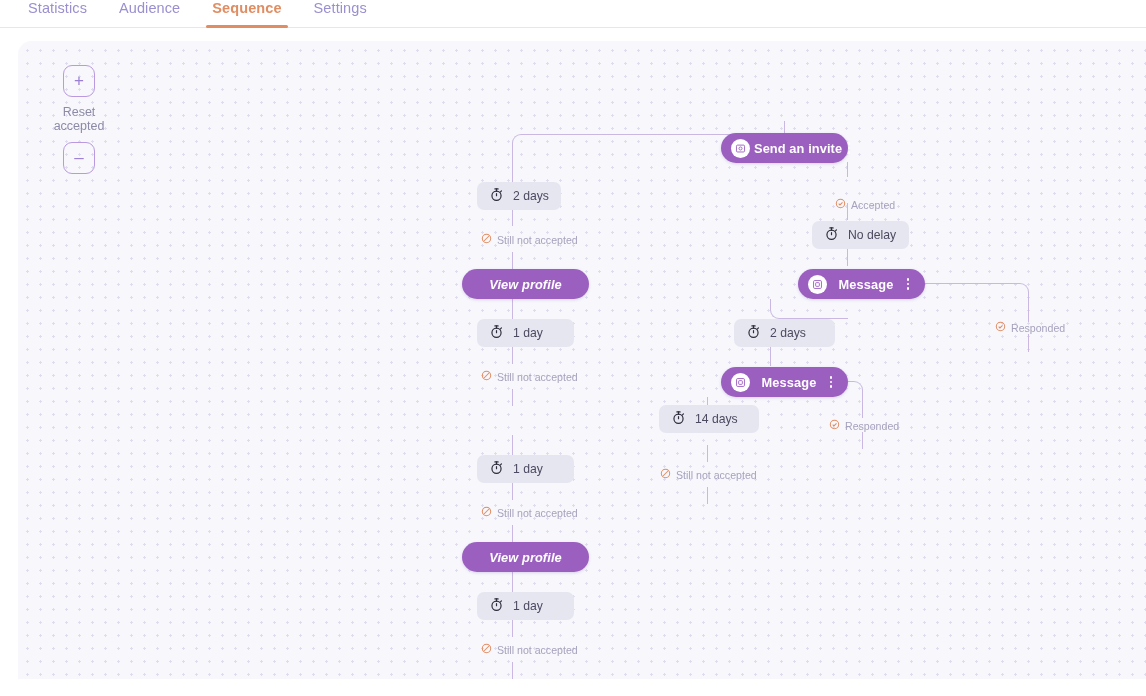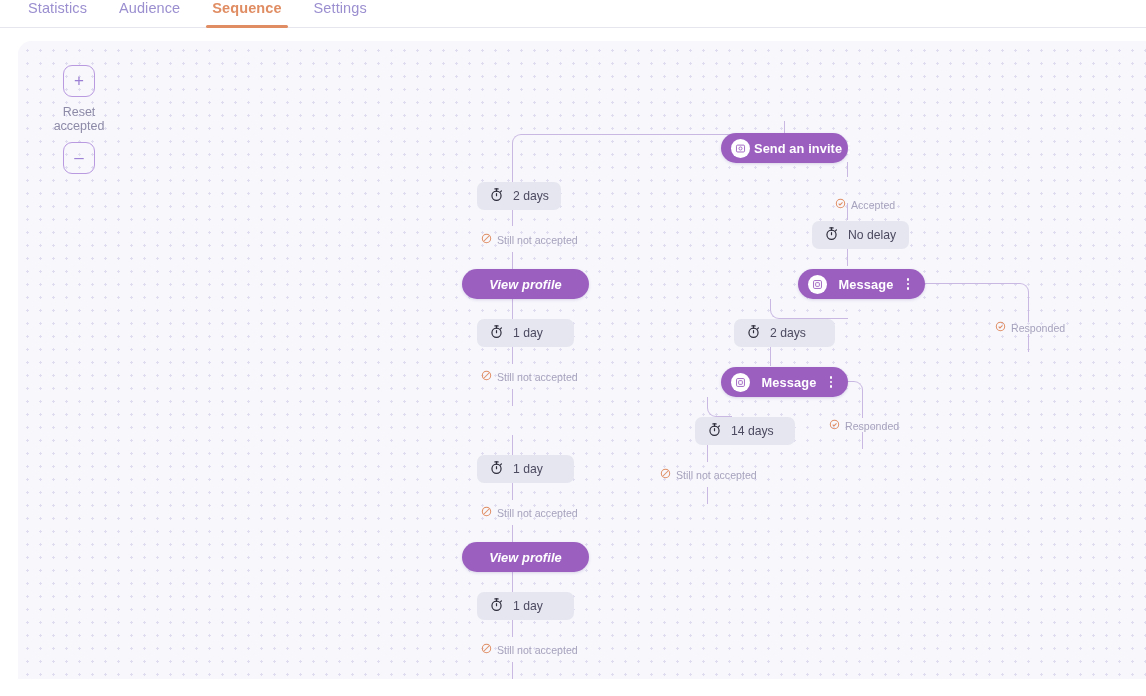--- a/index.html
+++ b/index.html
@@ -463,7 +463,7 @@
     </div>
   </div>
 
-  <div class="node" style="left:641px; top:376px;margin-left:36px;">
+  <div class="node" style="left:641px; top:364px;">
     <div class="delay" style="width:100px;">
       <span>
         <svg width="15" height="15" viewBox="0 0 24 24" fill="none" stroke="#2b2b3a" stroke-width="1.9" stroke-linecap="round">

